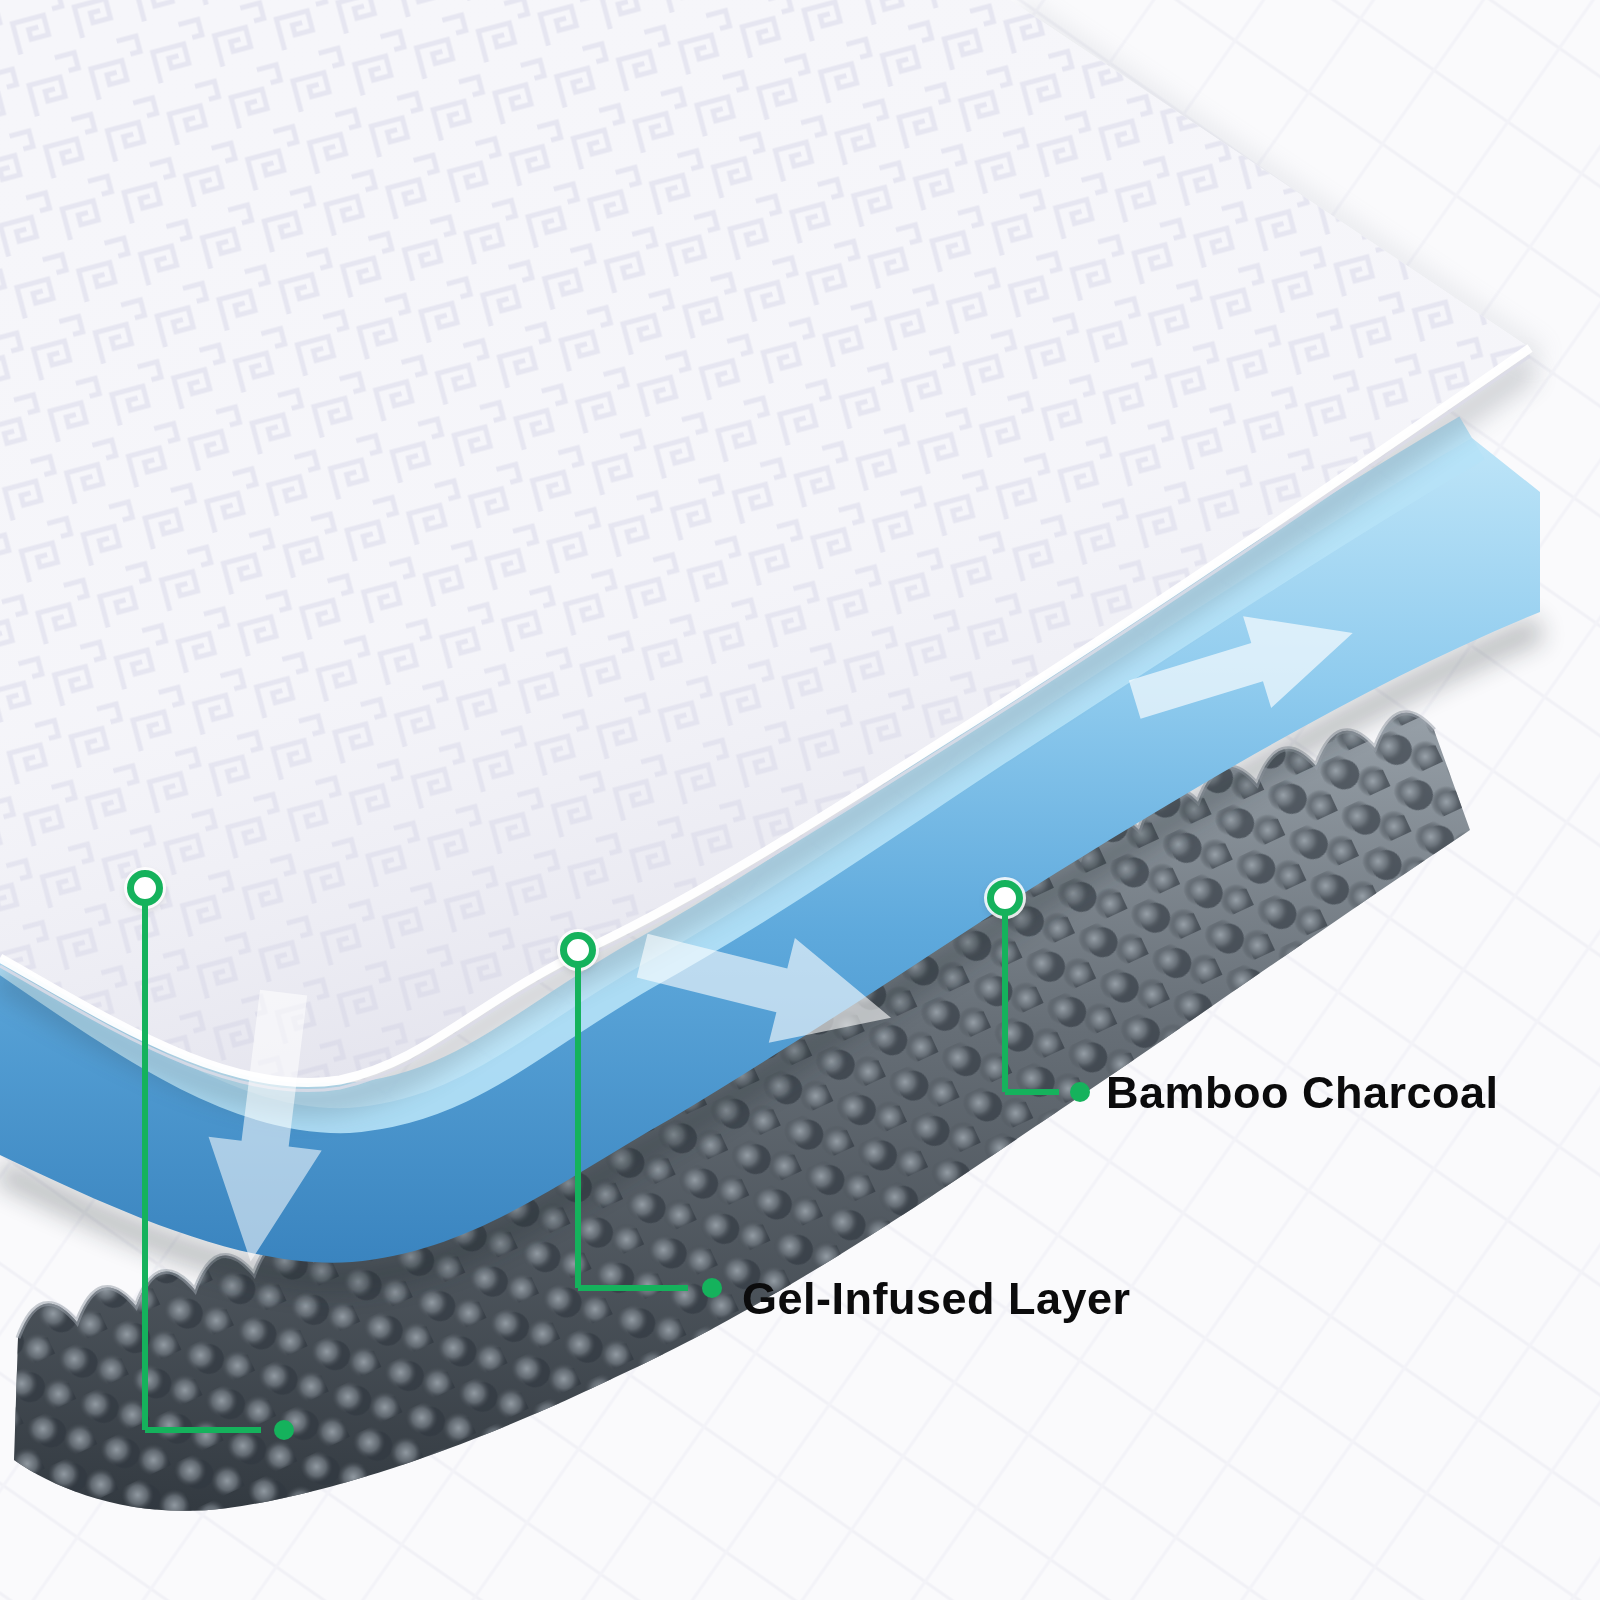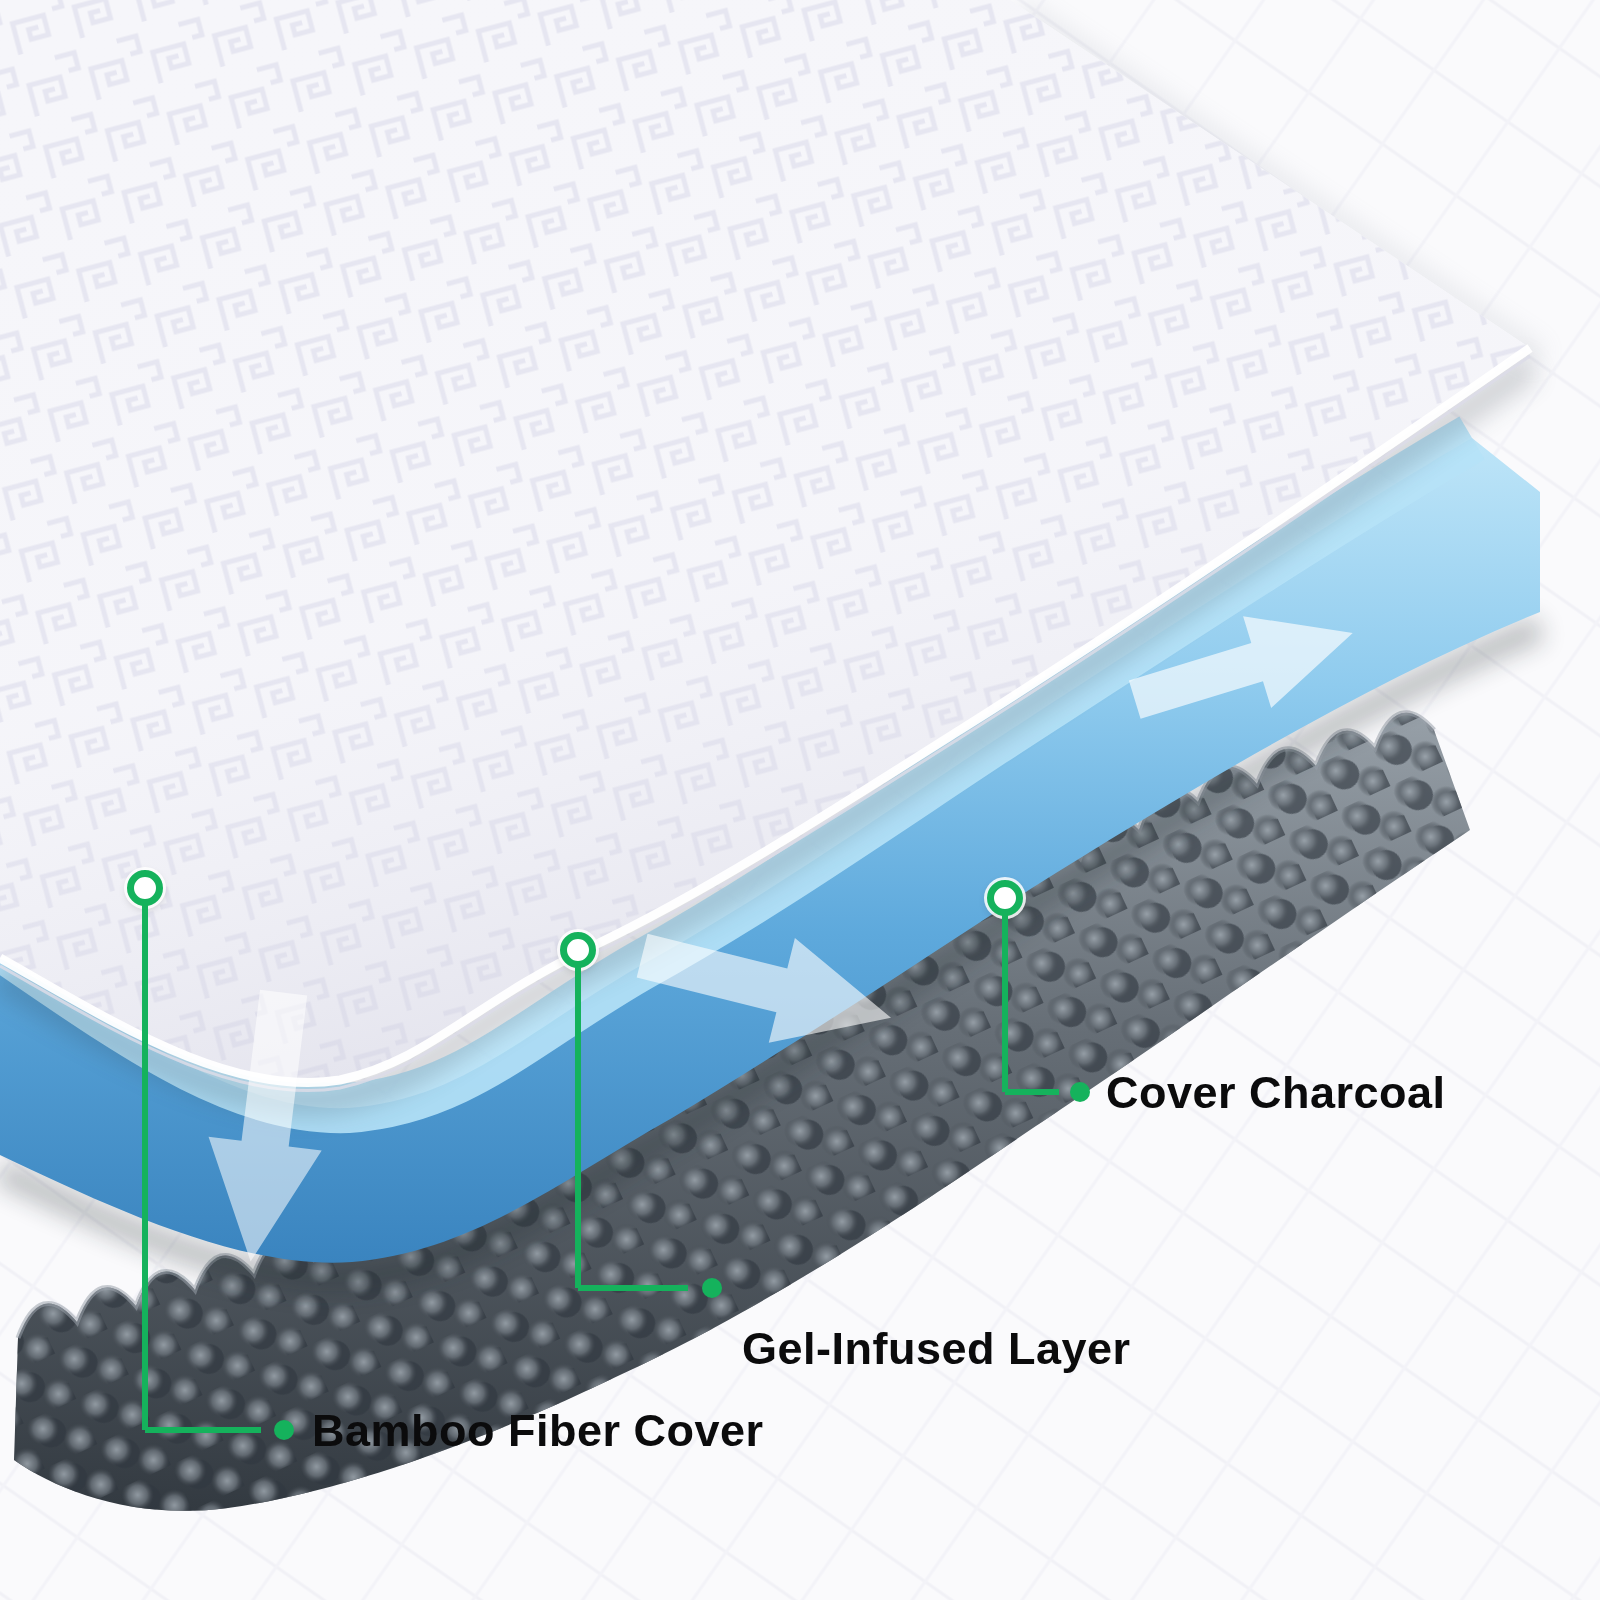--- a/index.html
+++ b/index.html
@@ -198,7 +198,7 @@
   <div class="hline" style="left:1005px;top:1089px;width:54px;"></div>
   <div class="bullet" style="left:1070px;top:1082px;"></div>
   <div class="label" style="left:1106px;top:1064px;">
-    <div>Cover Charcoal</div>
+    <div>Bamboo Charcoal</div>
   </div>
 
 </div>

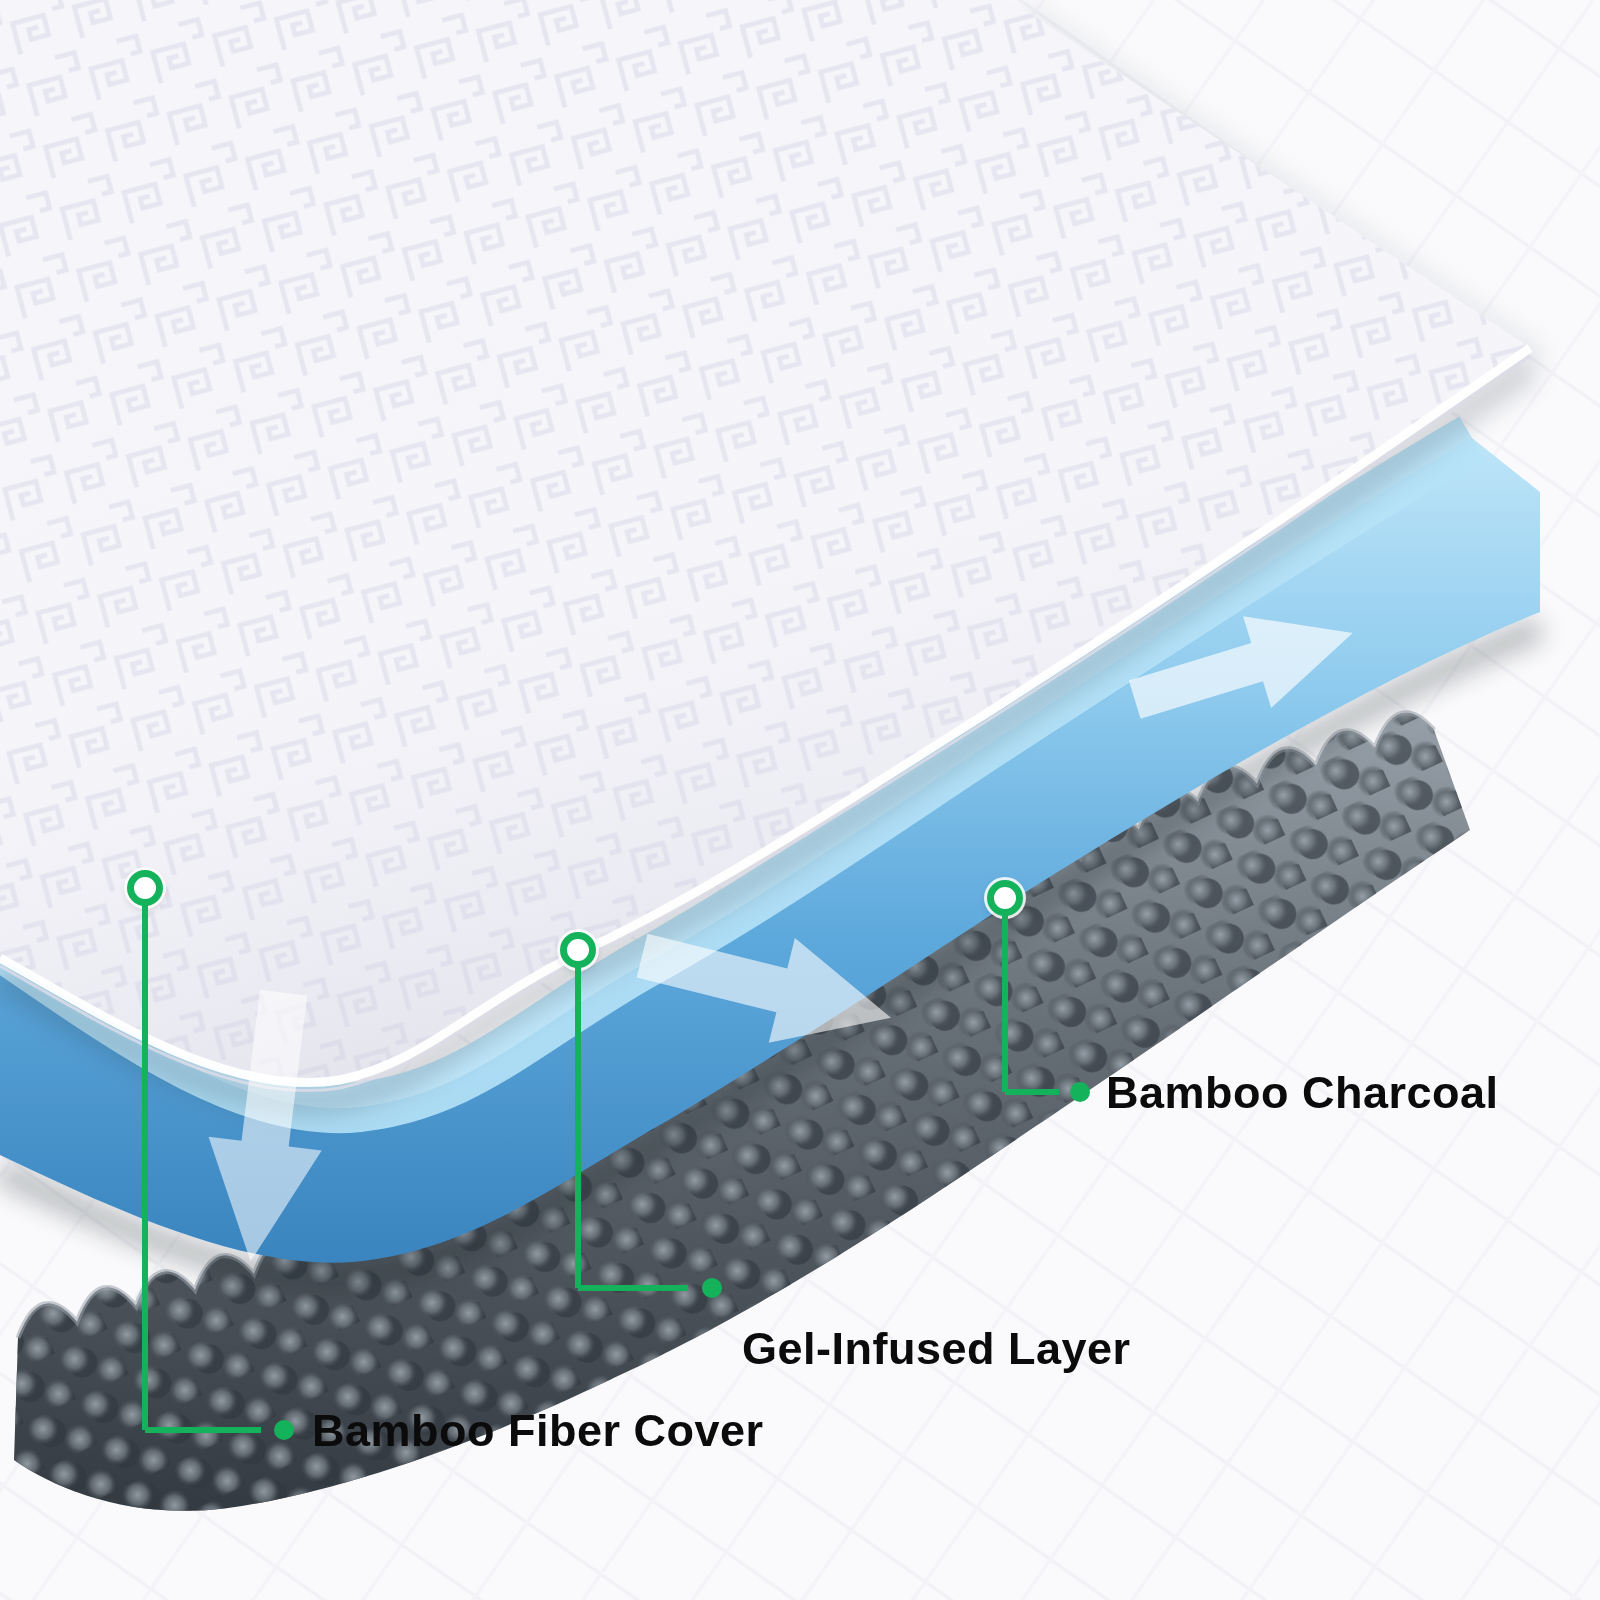--- a/index.html
+++ b/index.html
@@ -189,7 +189,7 @@
   <div class="vline" style="left:575px;top:966px;height:322px;"></div>
   <div class="hline" style="left:578px;top:1285px;width:110px;"></div>
   <div class="bullet" style="left:702px;top:1278px;"></div>
-  <div class="label vcenter" style="left:742px;top:1348px;">
+  <div class="label vcenter" style="left:742px;top:1298px;">
     <span>Gel-Infused Layer</span>
   </div>
 

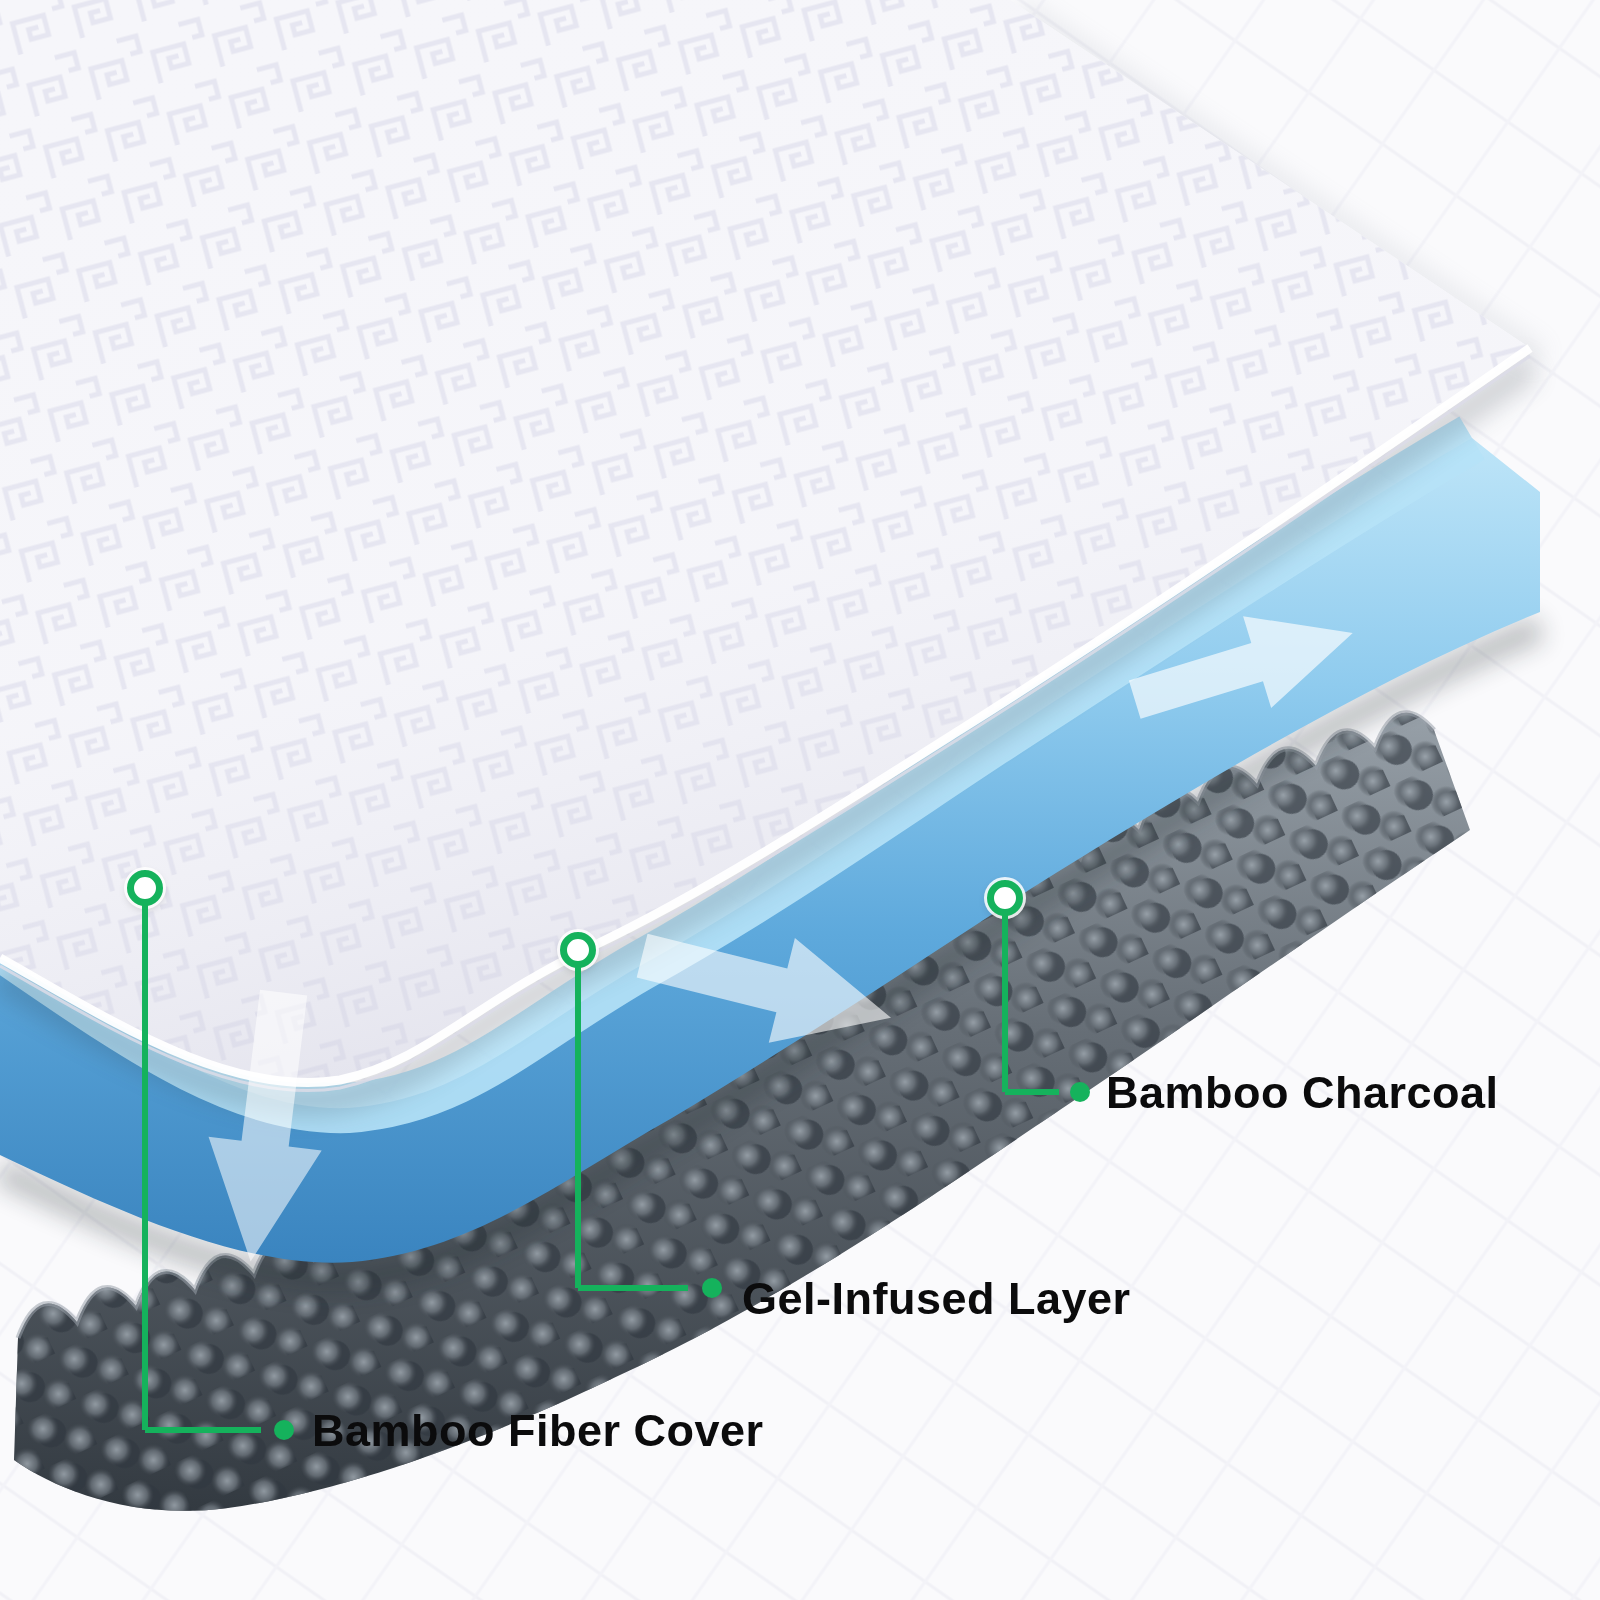--- a/index.html
+++ b/index.html
@@ -181,9 +181,6 @@
   <div class="vline" style="left:142px;top:904px;height:526px;"></div>
   <div class="hline" style="left:145px;top:1427px;width:116px;"></div>
   <div class="bullet" style="left:274px;top:1420px;"></div>
-  <div class="label vcenter" style="left:312px;top:1430px;">
-    <span>Bamboo Fiber Cover</span>
-  </div>
 
   <div class="marker" style="left:560px;top:932px;"></div>
   <div class="vline" style="left:575px;top:966px;height:322px;"></div>

